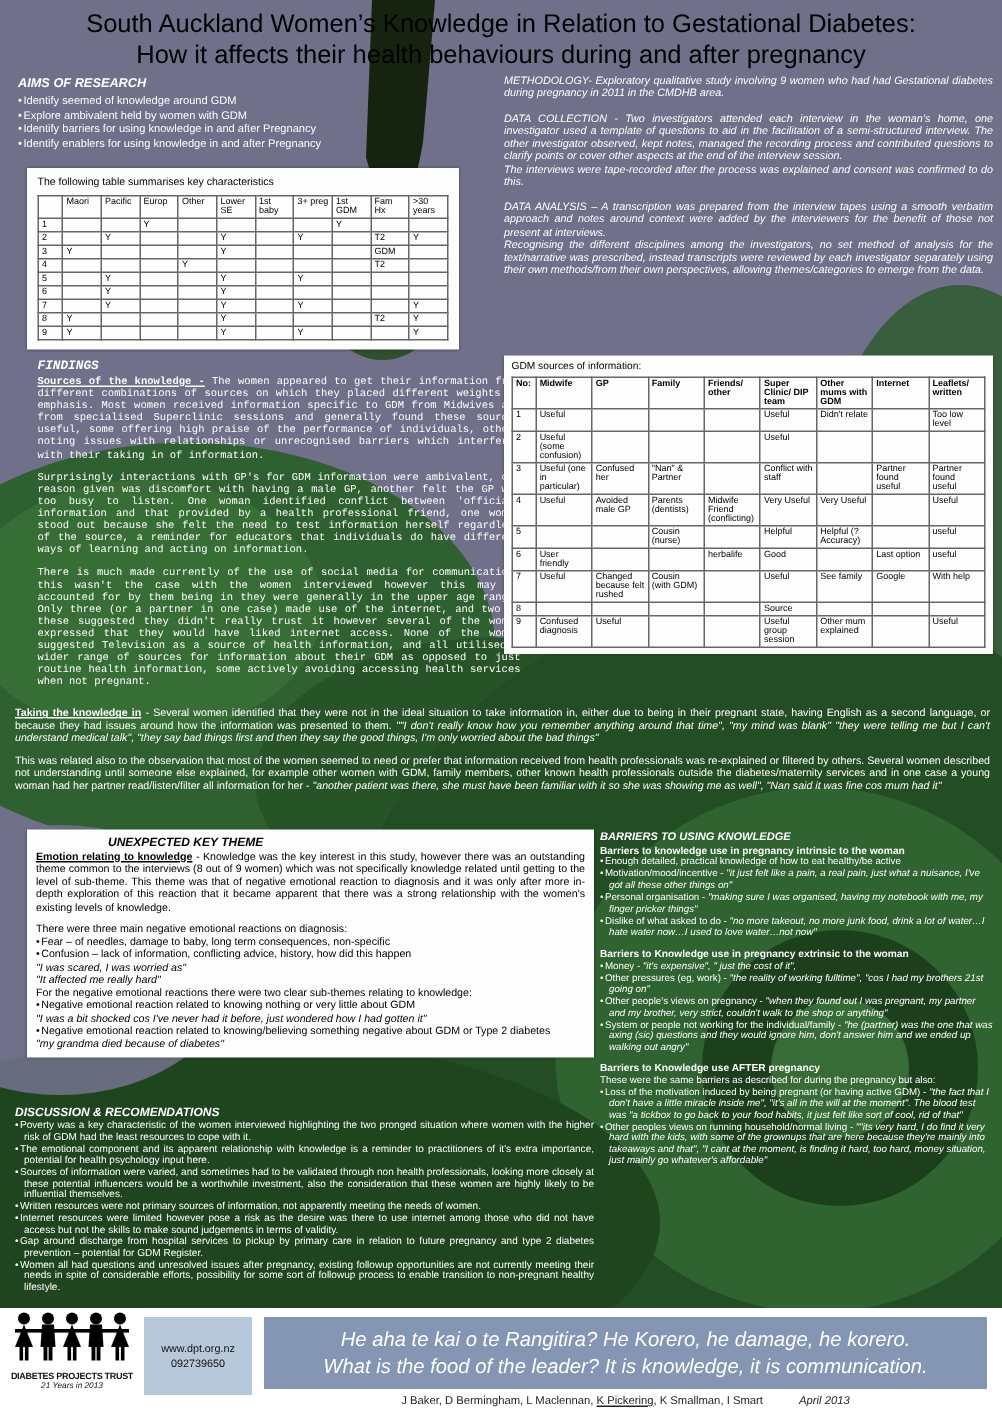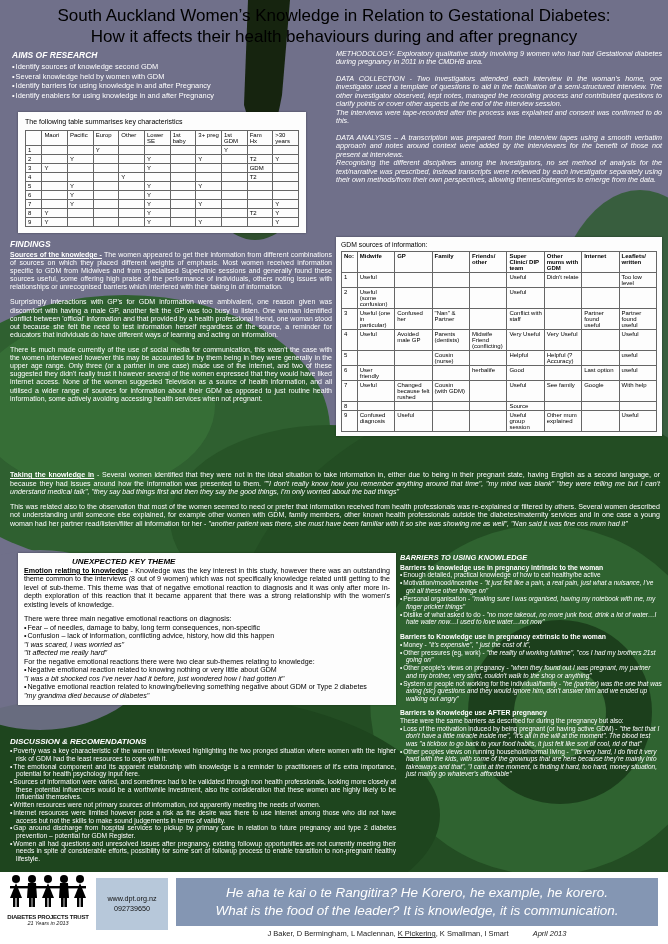--- a/index.html
+++ b/index.html
@@ -101,7 +101,7 @@
   <section class="layer aims">
     <h2 class="sec">AIMS OF RESEARCH</h2>
     <ul class="blist">
-        <li>Identify sources of knowledge second GDM</li>
+        <li>Identify seemed of knowledge around GDM</li>
         <li>Several knowledge held by women with GDM</li>
         <li>Identify barriers for using knowledge in and after Pregnancy</li>
         <li>Identify enablers for using knowledge in and after Pregnancy</li>

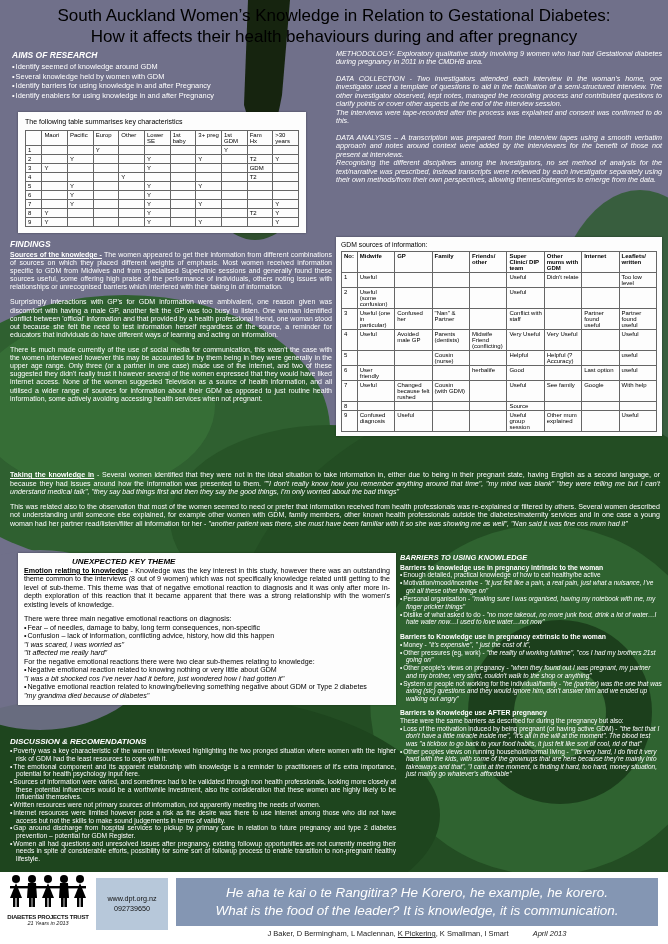--- a/index.html
+++ b/index.html
@@ -102,7 +102,7 @@
     <h2 class="sec">AIMS OF RESEARCH</h2>
     <ul class="blist">
         <li>Identify seemed of knowledge around GDM</li>
-        <li>Several knowledge held by women with GDM</li>
+        <li>Explore ambivalent held by women with GDM</li>
         <li>Identify barriers for using knowledge in and after Pregnancy</li>
         <li>Identify enablers for using knowledge in and after Pregnancy</li>
       </ul>

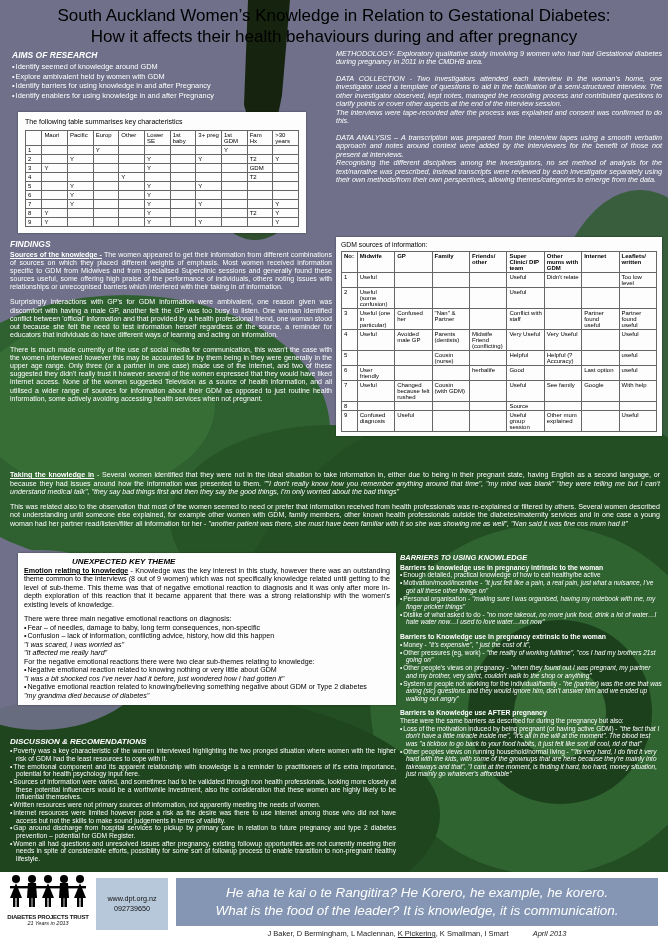--- a/index.html
+++ b/index.html
@@ -32,7 +32,7 @@
   .char-box th { font-weight:normal; }
   .char-box col.c0 { width:6%; }
 
-  .findings { left:10px; top:240px; width:322px; font-size:7px; line-height:1.16; text-align:justify; }
+  .findings { left:25px; top:240px; width:322px; font-size:7px; line-height:1.16; text-align:justify;font-family:Liberation Mono, monospace; }
   .findings p { margin-bottom:7px; }
   .lead-bu { font-weight:bold; text-decoration:underline; }
 

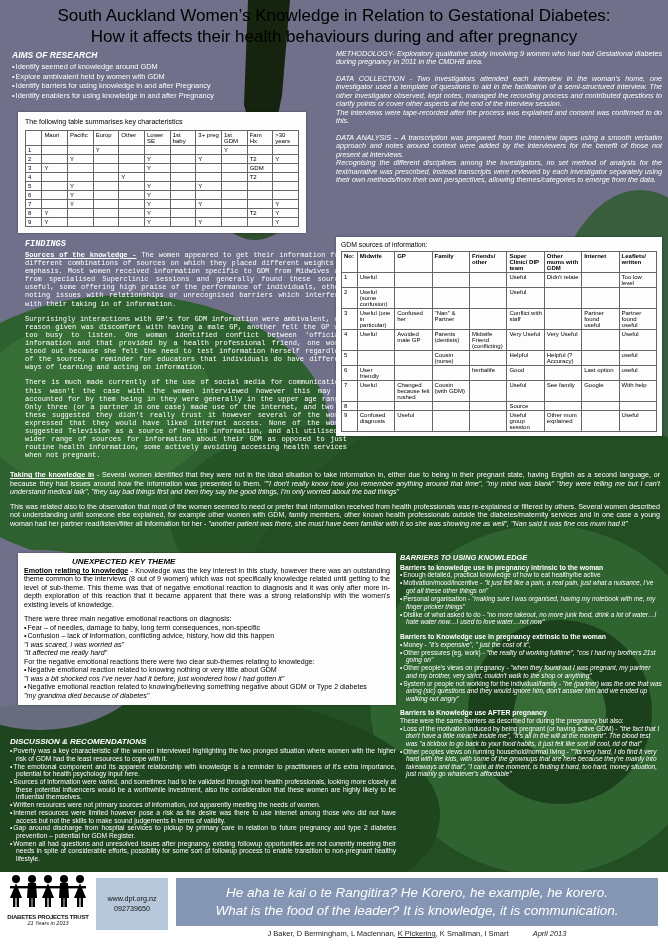--- a/index.html
+++ b/index.html
@@ -491,7 +491,7 @@
       <div>092739650</div>
     </div>
     <div class="quotebox">
-      <div>He aha te kai o te Rangitira? He Korero, he example, he korero.</div>
+      <div>He aha te kai o te Rangitira? He Korero, he damage, he korero.</div>
       <div>What is the food of the leader? It is knowledge, it is communication.</div>
     </div>
     <div class="authors">

